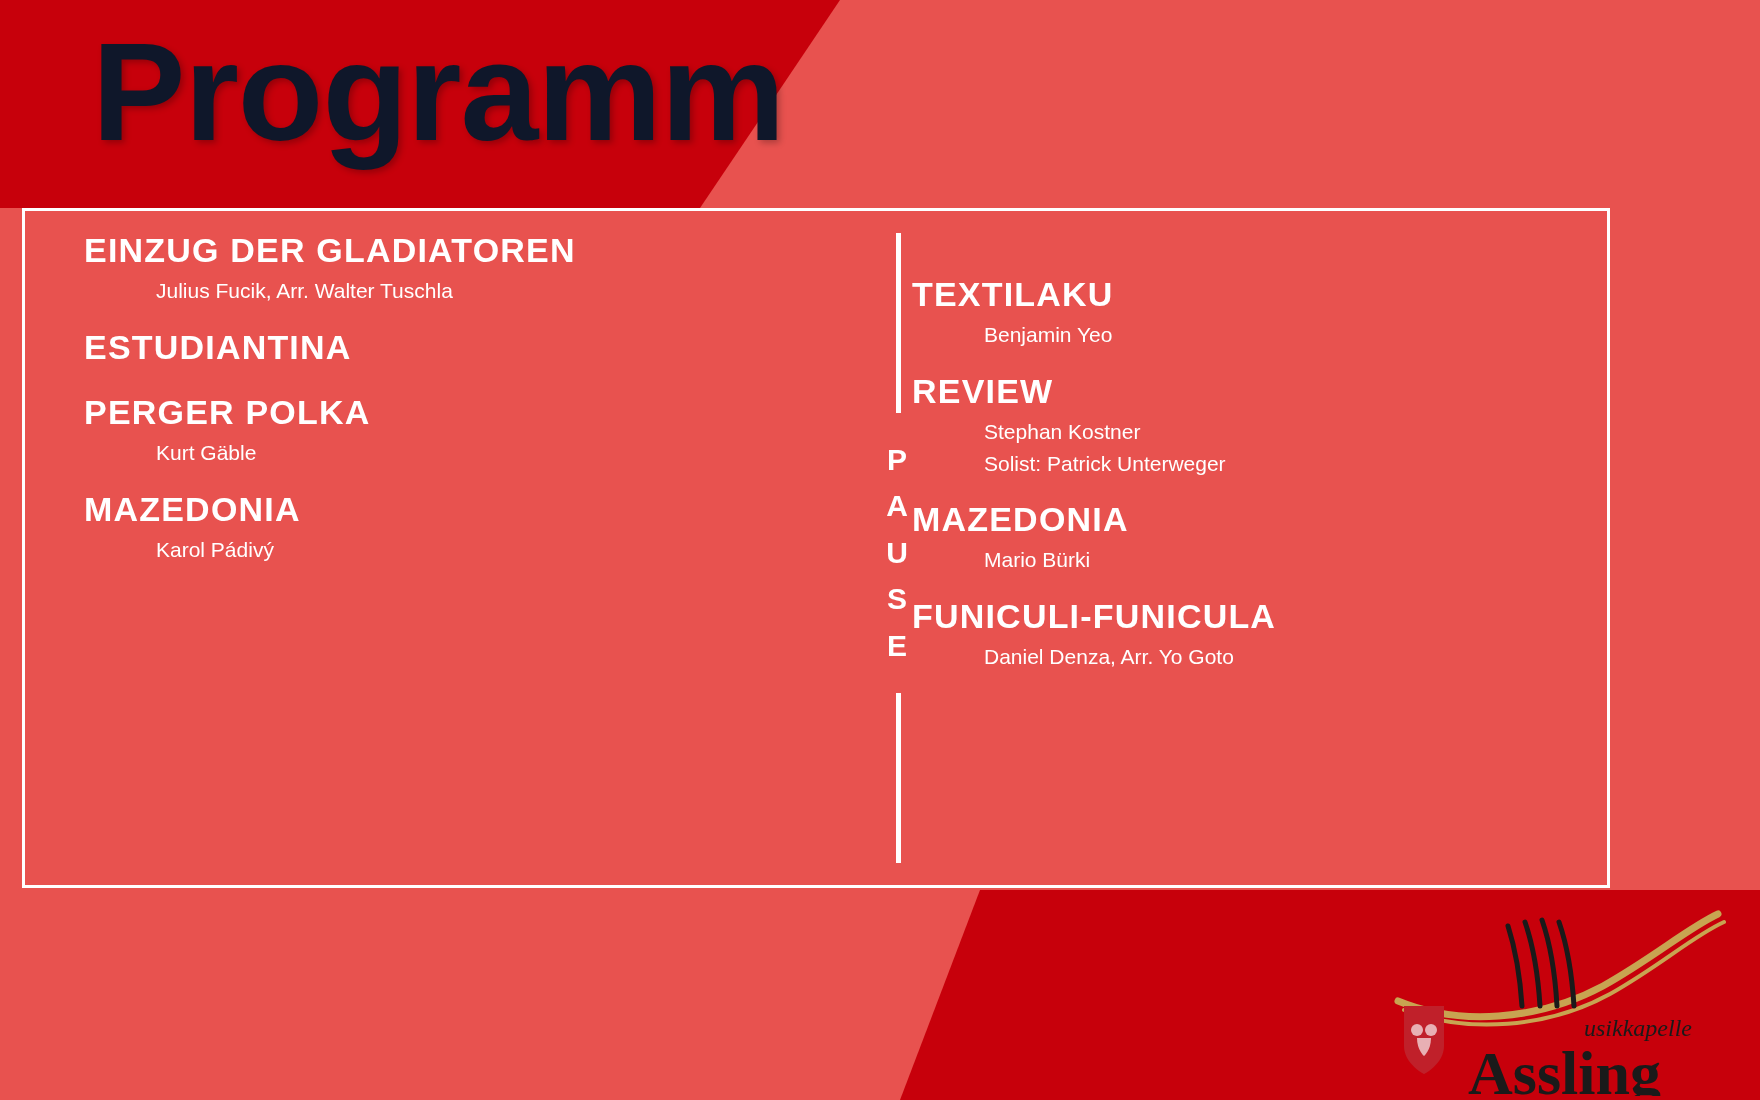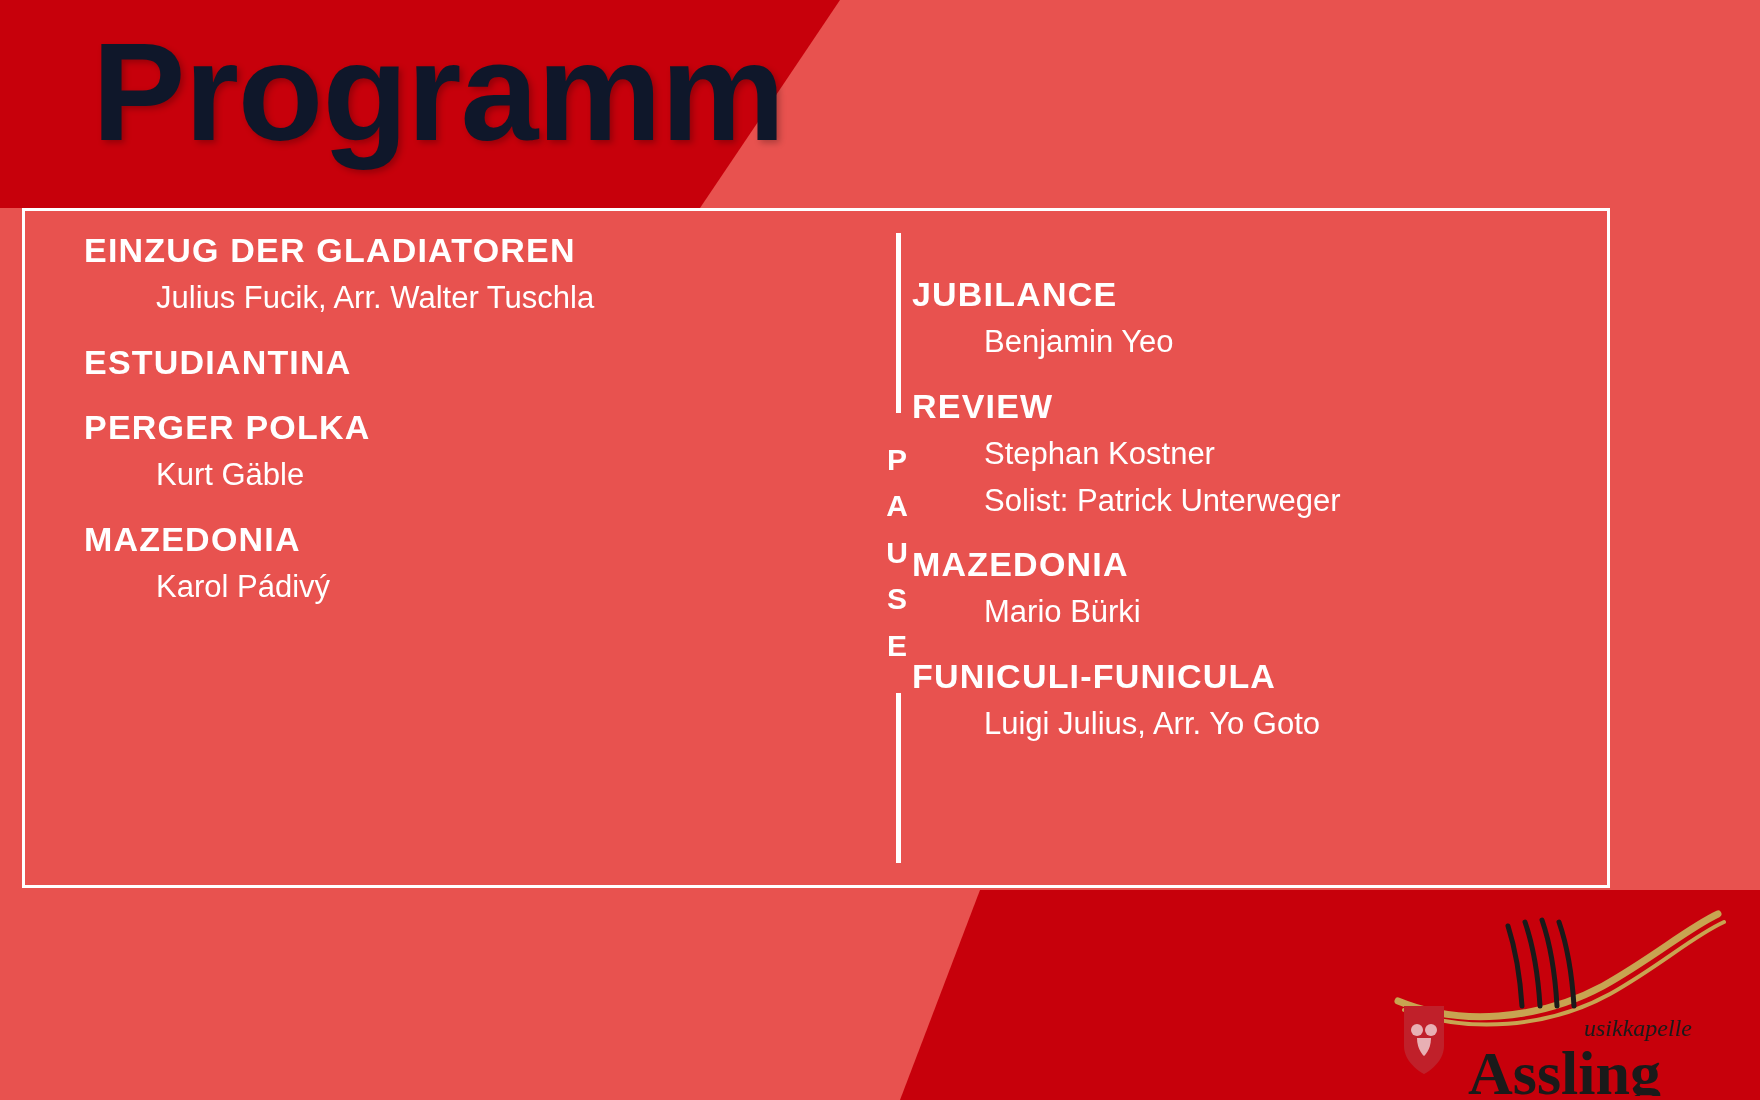--- a/index.html
+++ b/index.html
@@ -100,7 +100,7 @@
     line-height: 1.45;
   }
   .piece-sub {
-    font-size: 31px;
+    font-size: 21px;
     color: #ffffff;
     line-height: 1.5;
     padding-left: 72px;

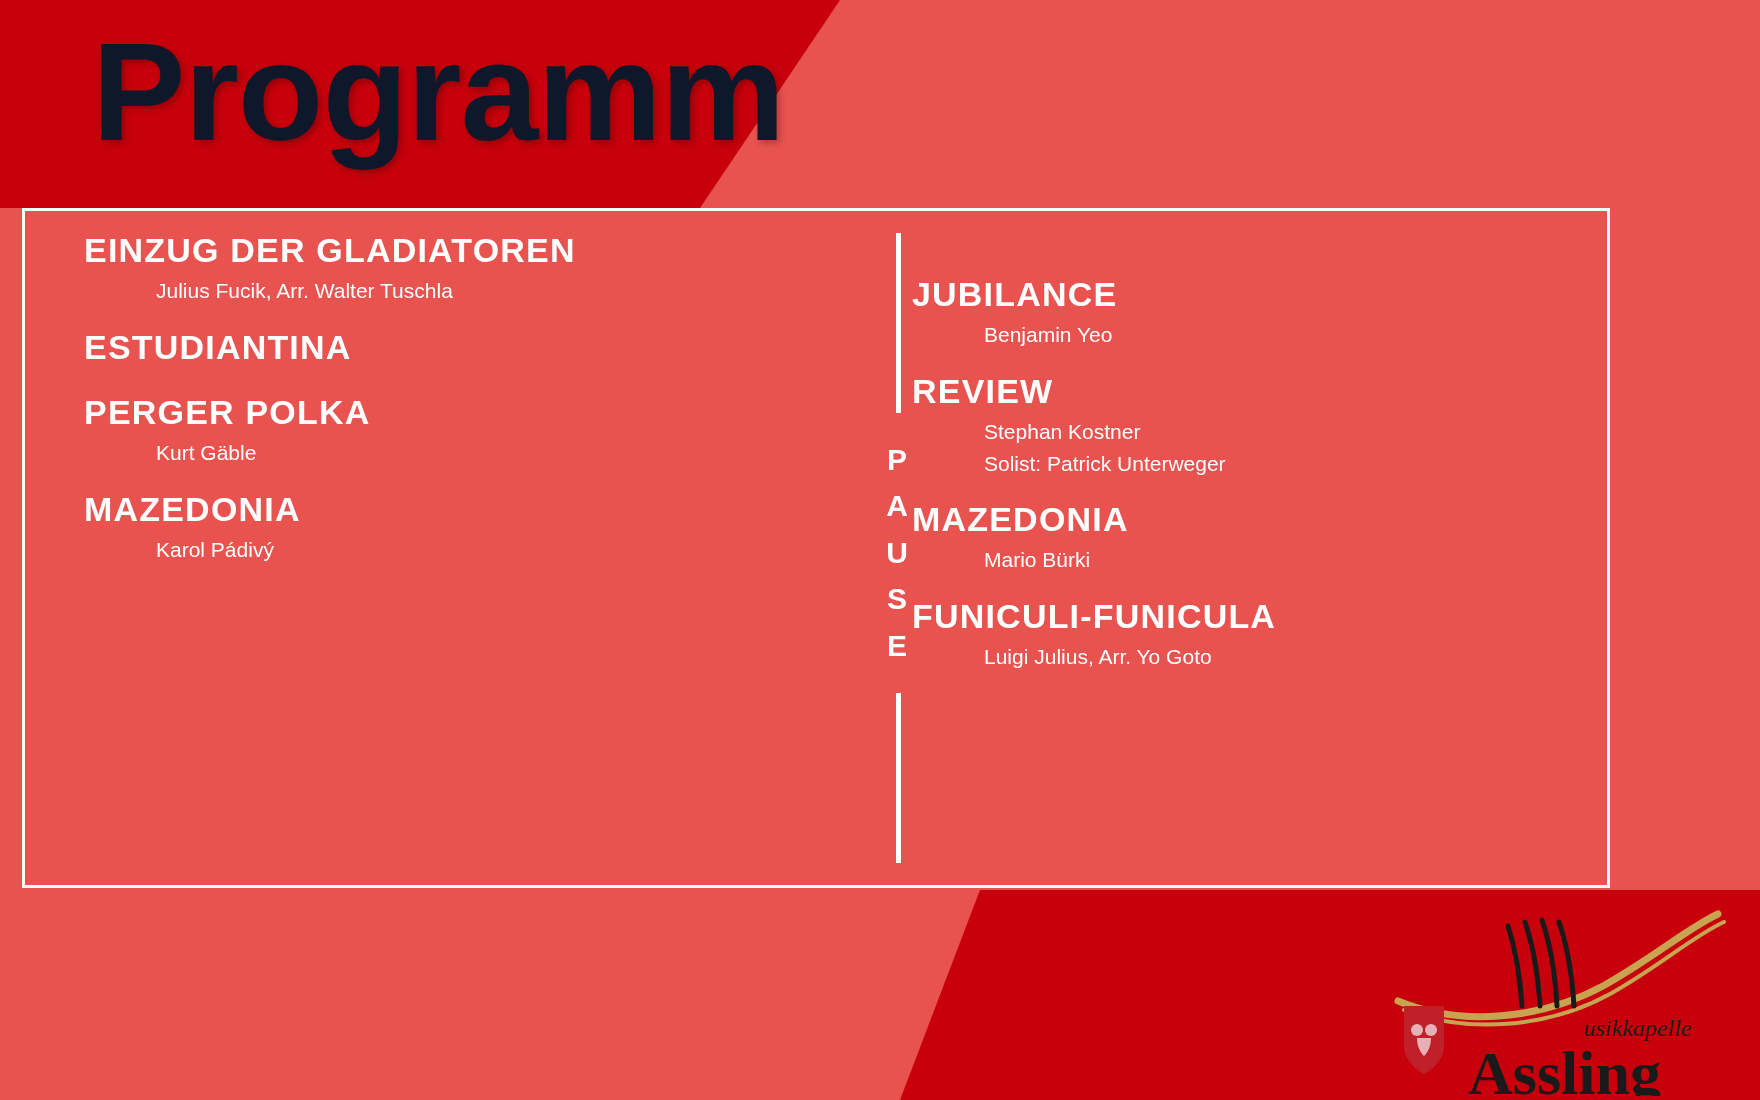--- a/index.html
+++ b/index.html
@@ -189,7 +189,7 @@
     <div class="col col-right">
 
       <div class="piece">
-        <div class="piece-title">JUBILANCE</div>
+        <div class="piece-title">TEXTILAKU</div>
         <div class="piece-sub">Benjamin Yeo</div>
       </div>
 

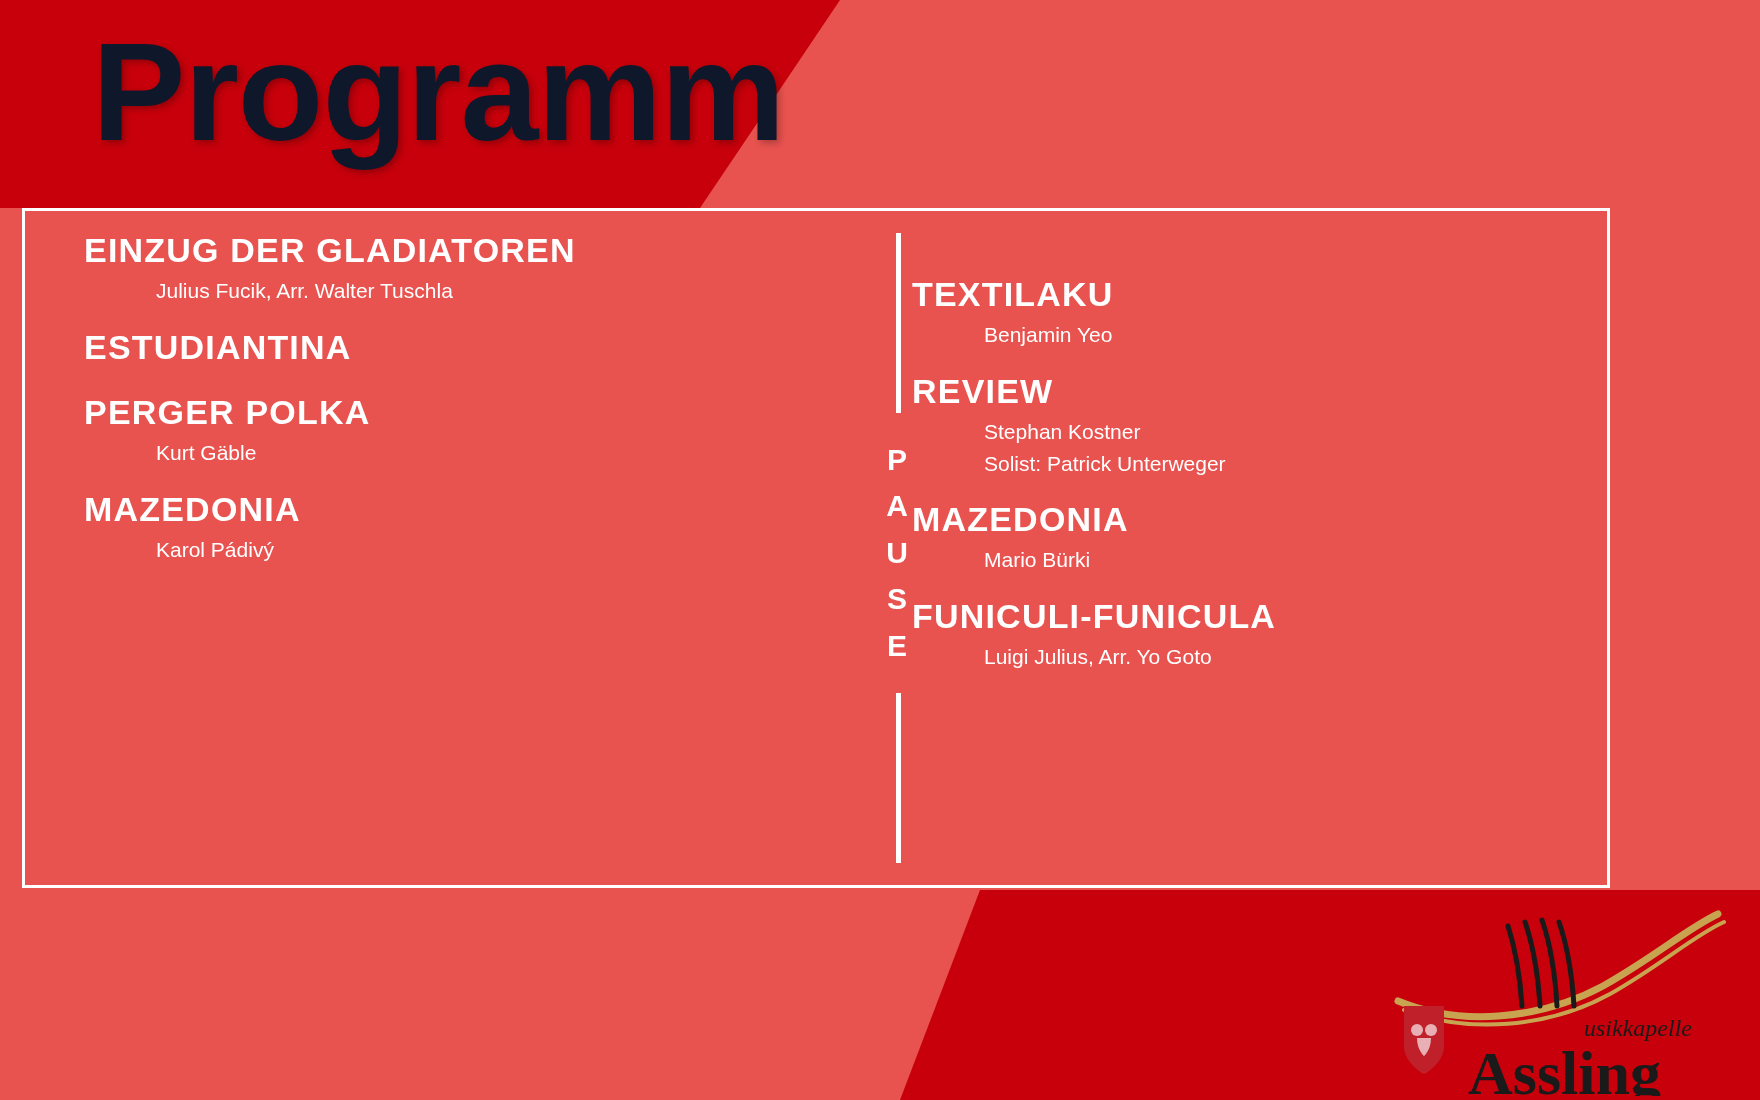--- a/index.html
+++ b/index.html
@@ -206,7 +206,7 @@
 
       <div class="piece">
         <div class="piece-title">FUNICULI-FUNICULA</div>
-        <div class="piece-sub">Luigi Julius, Arr. Yo Goto</div>
+        <div class="piece-sub">Daniel Denza, Arr. Yo Goto</div>
       </div>
 
     </div>

